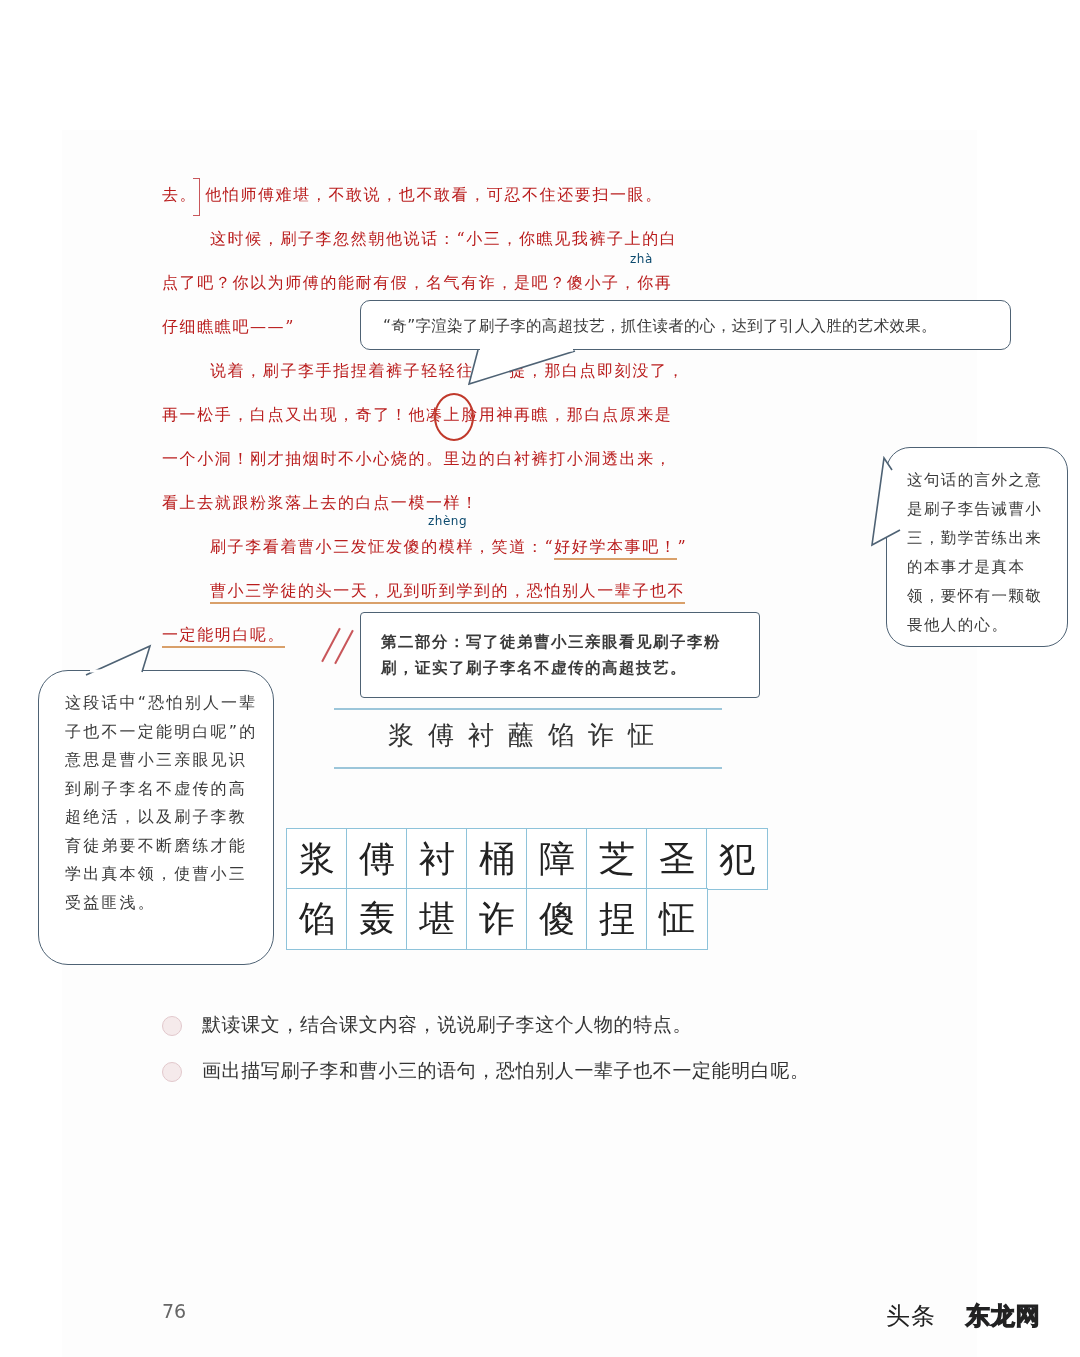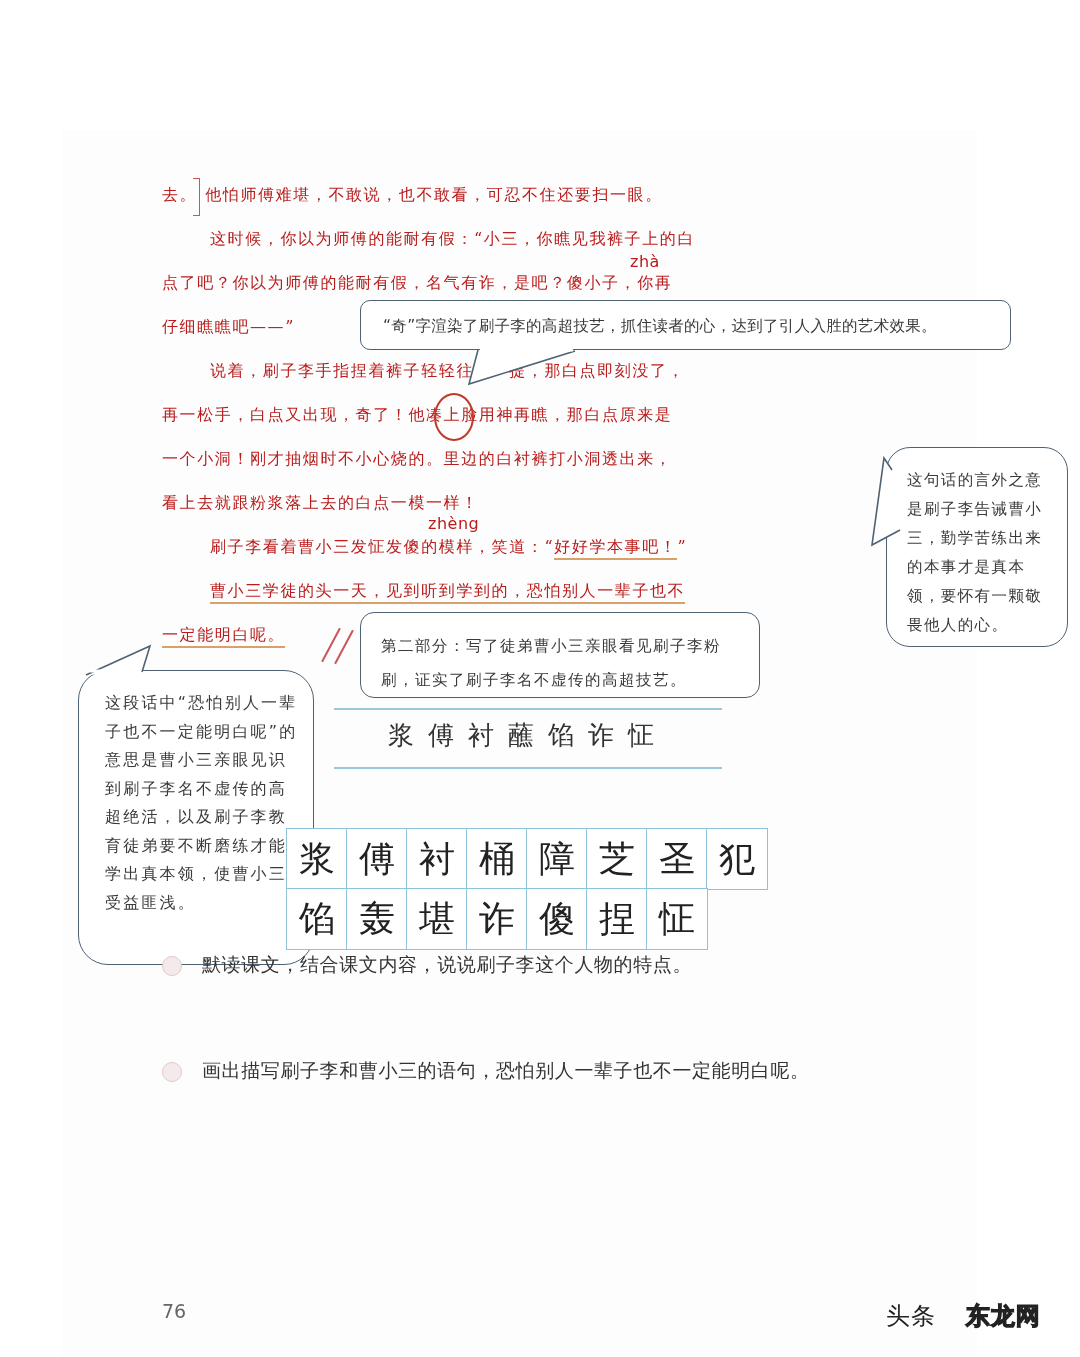--- a/index.html
+++ b/index.html
@@ -109,7 +109,7 @@
 <div class="line" style="top:180px;">
   <span>去。</span><span style="display:inline-block;width:8px;"></span><span>他怕师傅难堪，不敢说，也不敢看，可忍不住还要扫一眼。</span>
 </div>
-<div class="line indent" style="top:224px;">这时候，你以为师傅的能耐有假：“小三，你瞧见我裤子上的白</div>
+<div class="line indent" style="top:224px;">这时候，刷子李忽然朝他说话：“小三，你瞧见我裤子上的白</div>
 <span class="pinyin" style="left:630px; top:252px;">zhà</span>
 <div class="line" style="top:268px;">点了吧？你以为师傅的能耐有假，名气有诈，是吧？傻小子，你再</div>
 <div class="line" style="top:312px;">仔细瞧瞧吧——”</div>

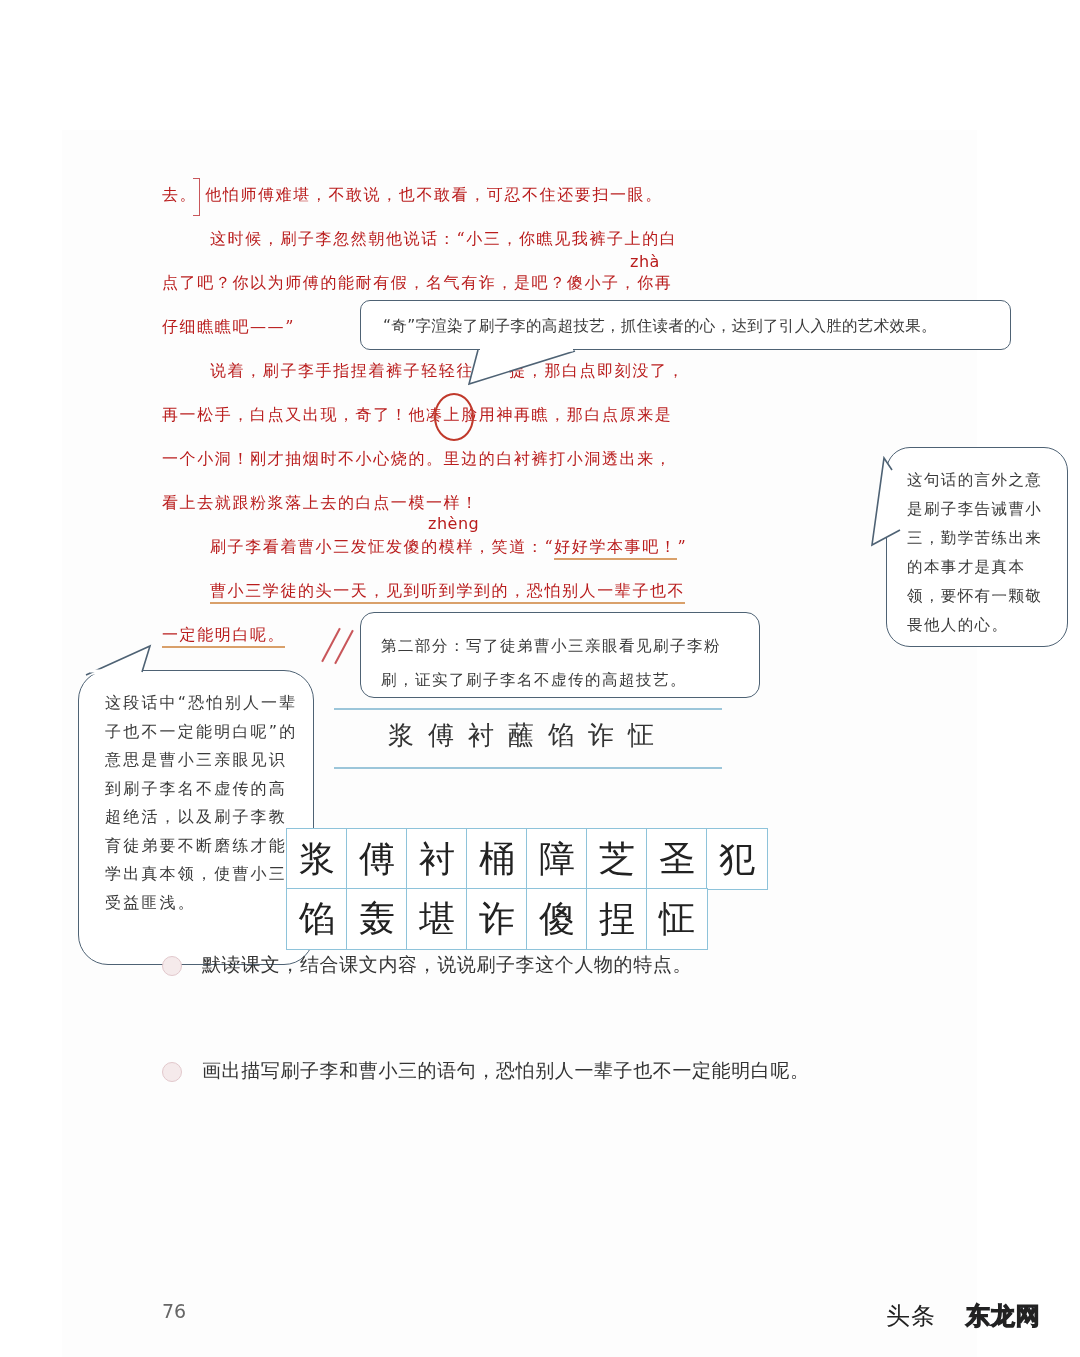--- a/index.html
+++ b/index.html
@@ -20,7 +20,7 @@
   .indent { left: 210px; }
   .pinyin {
     position: absolute; font-family: "DejaVu Sans", sans-serif;
-    font-size: 16px; color: #b91c1c; letter-spacing: 0.5px;
+    font-size: 12px; color: #0c4a6e; letter-spacing: 0.5px;
   }
   .ul-orange { border-bottom: 2px solid #d9a06a; padding-bottom: 2px; }
   .red-bracket {

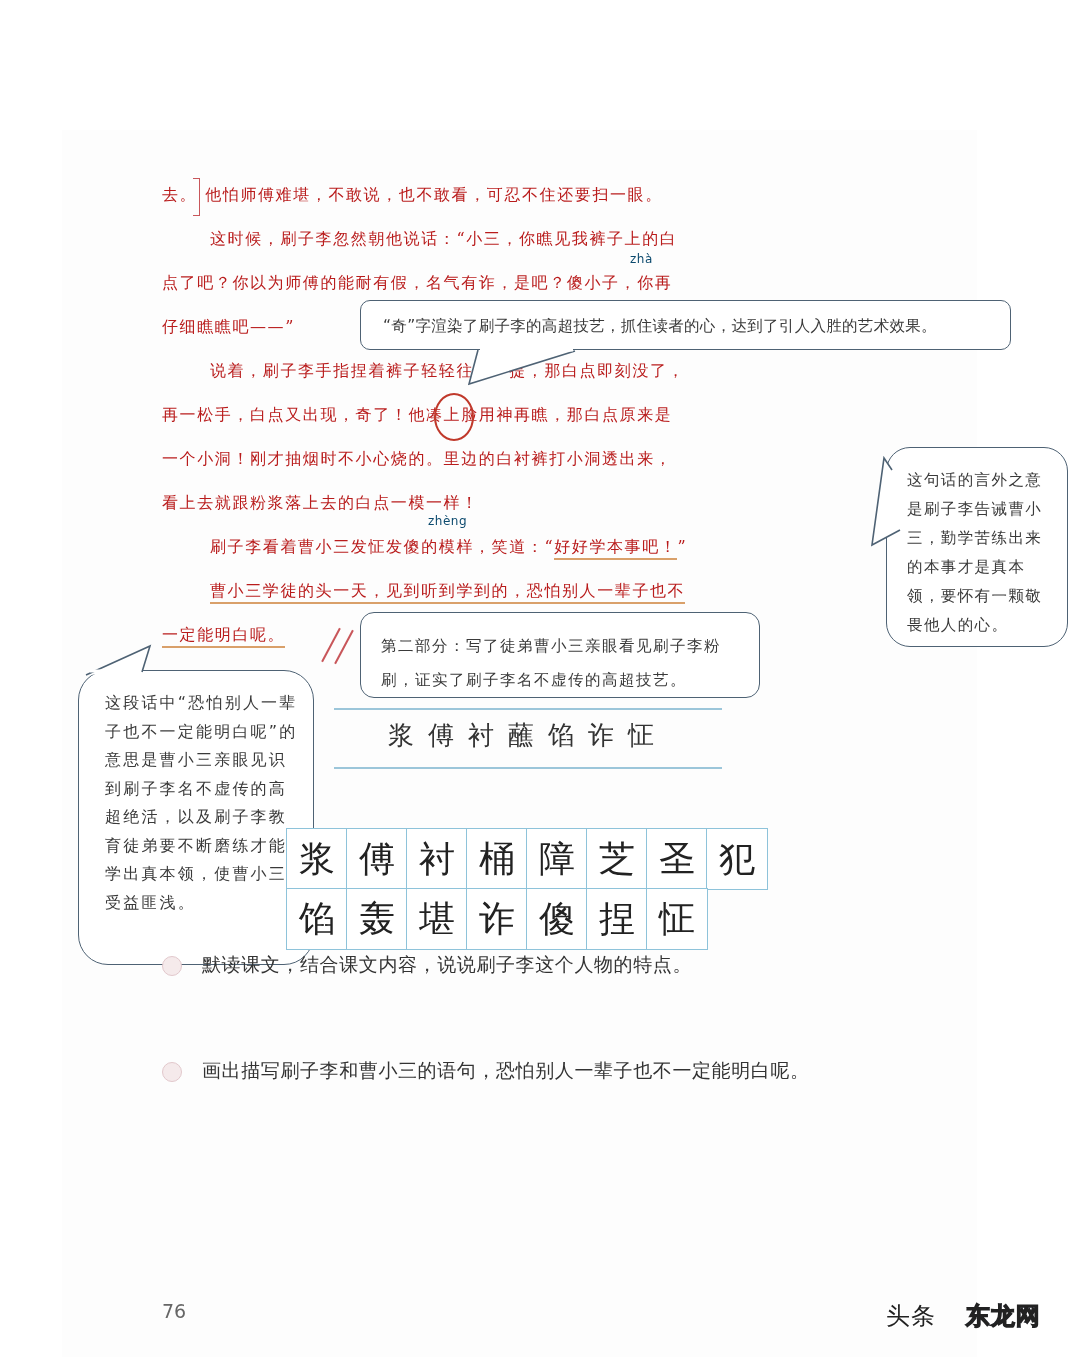--- a/index.html
+++ b/index.html
@@ -50,9 +50,10 @@
     letter-spacing: 1.4px;
   }
   .b-mid {
-    left: 360px; top: 612px; width: 400px; height: 86px; border-radius: 14px;
-    font-size: 15.5px; line-height: 34px; padding: 16px 14px 0 20px; box-sizing: border-box;
+    left: 360px; top: 612px; width: 400px; height: 86px; border-radius: 4px;
+    font-size: 15.5px; line-height: 26px; padding: 16px 14px 0 20px; box-sizing: border-box;
     letter-spacing: 1.5px;
+    font-weight: bold;
   }
   .b-left {
     left: 38px; top: 670px; width: 236px; height: 295px; border-radius: 30px;

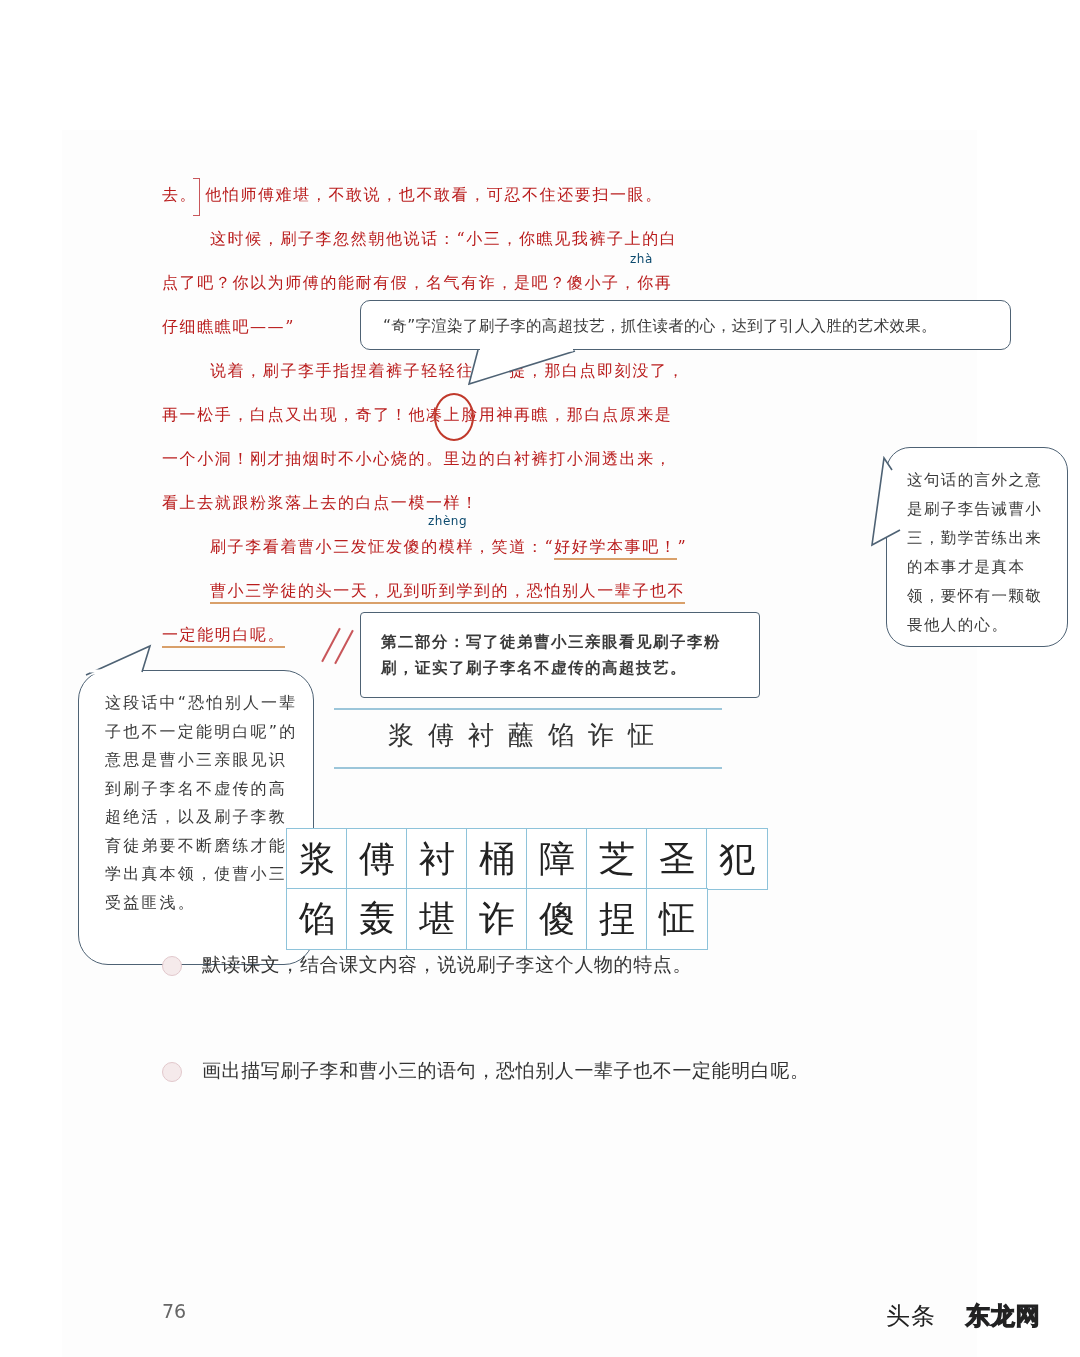--- a/index.html
+++ b/index.html
@@ -59,7 +59,6 @@
     left: 38px; top: 670px; width: 236px; height: 295px; border-radius: 30px;
     font-size: 16px; line-height: 28.5px; padding: 18px 14px 0 26px; box-sizing: border-box;
     letter-spacing: 2.2px;
-    margin-left: 40px;
   }
   svg.tails { position: absolute; left: 0; top: 0; width: 1080px; height: 1357px; pointer-events: none; }
   .hr-blue { position: absolute; left: 334px; width: 388px; height: 2px; background: #9cc6da; }

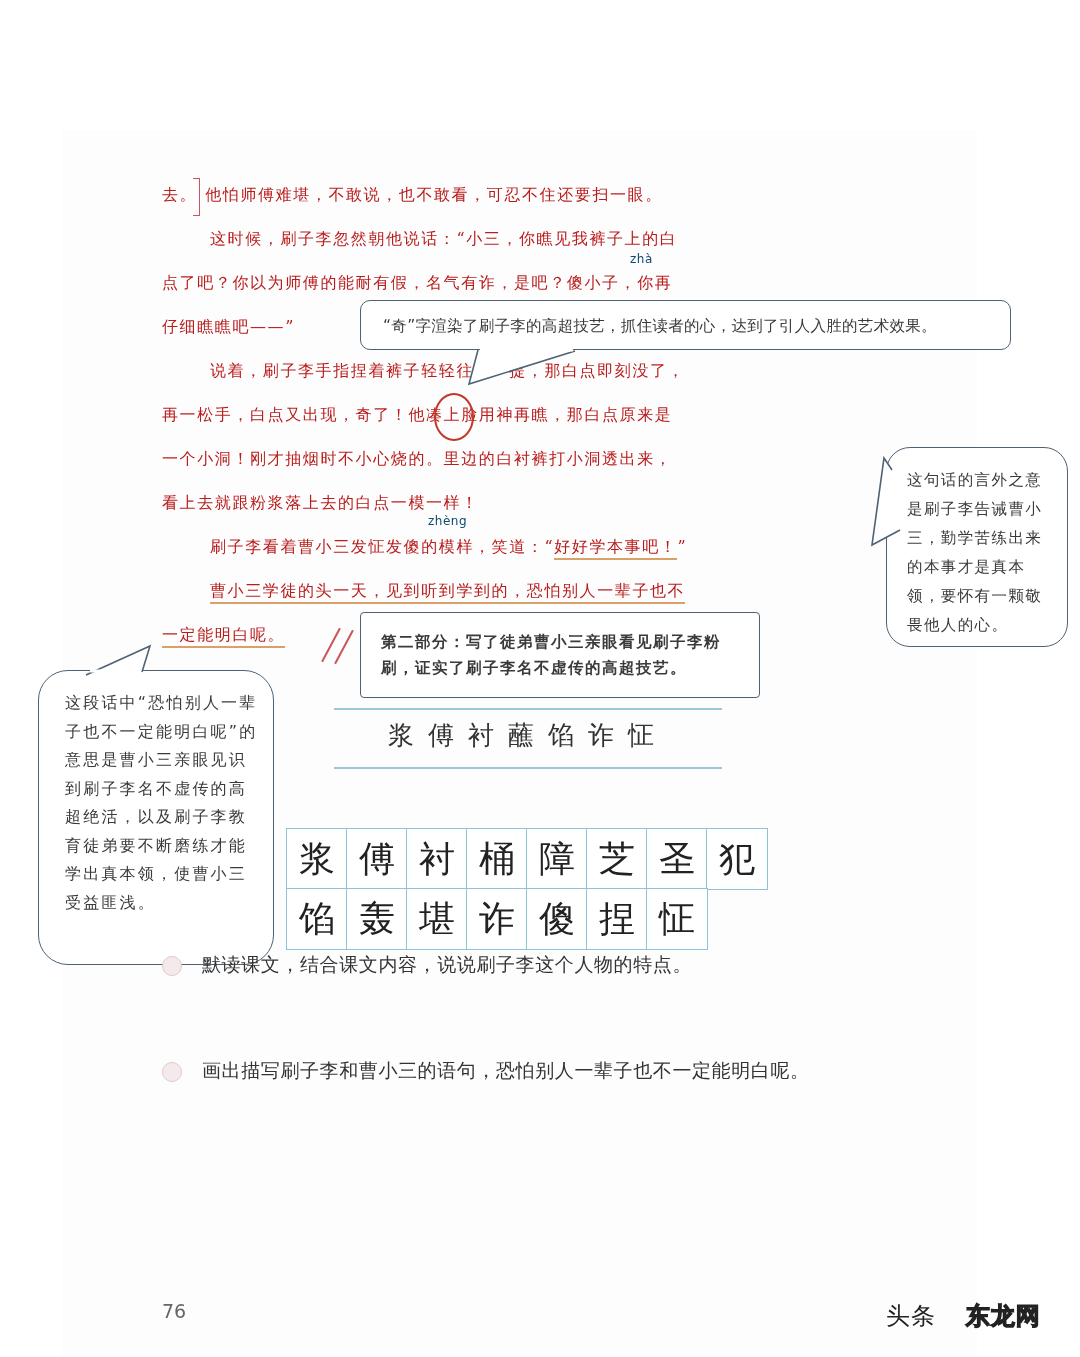--- a/index.html
+++ b/index.html
@@ -172,7 +172,7 @@
   <div class="cell">怔</div>
 </div>
 
-<div class="q" style="top:952px;">
+<div class="q" style="top:1012px;">
   <span class="q-icon"></span><span>默读课文，结合课文内容，说说刷子李这个人物的特点。</span>
 </div>
 <div class="q" style="top:1058px;">

